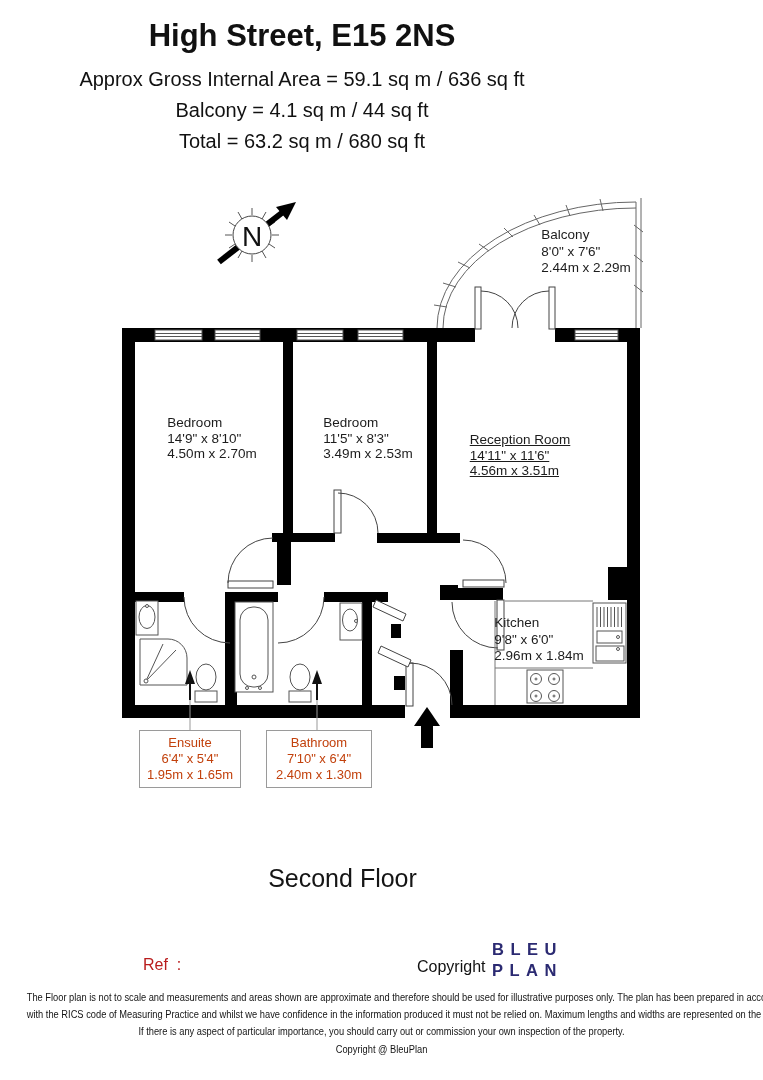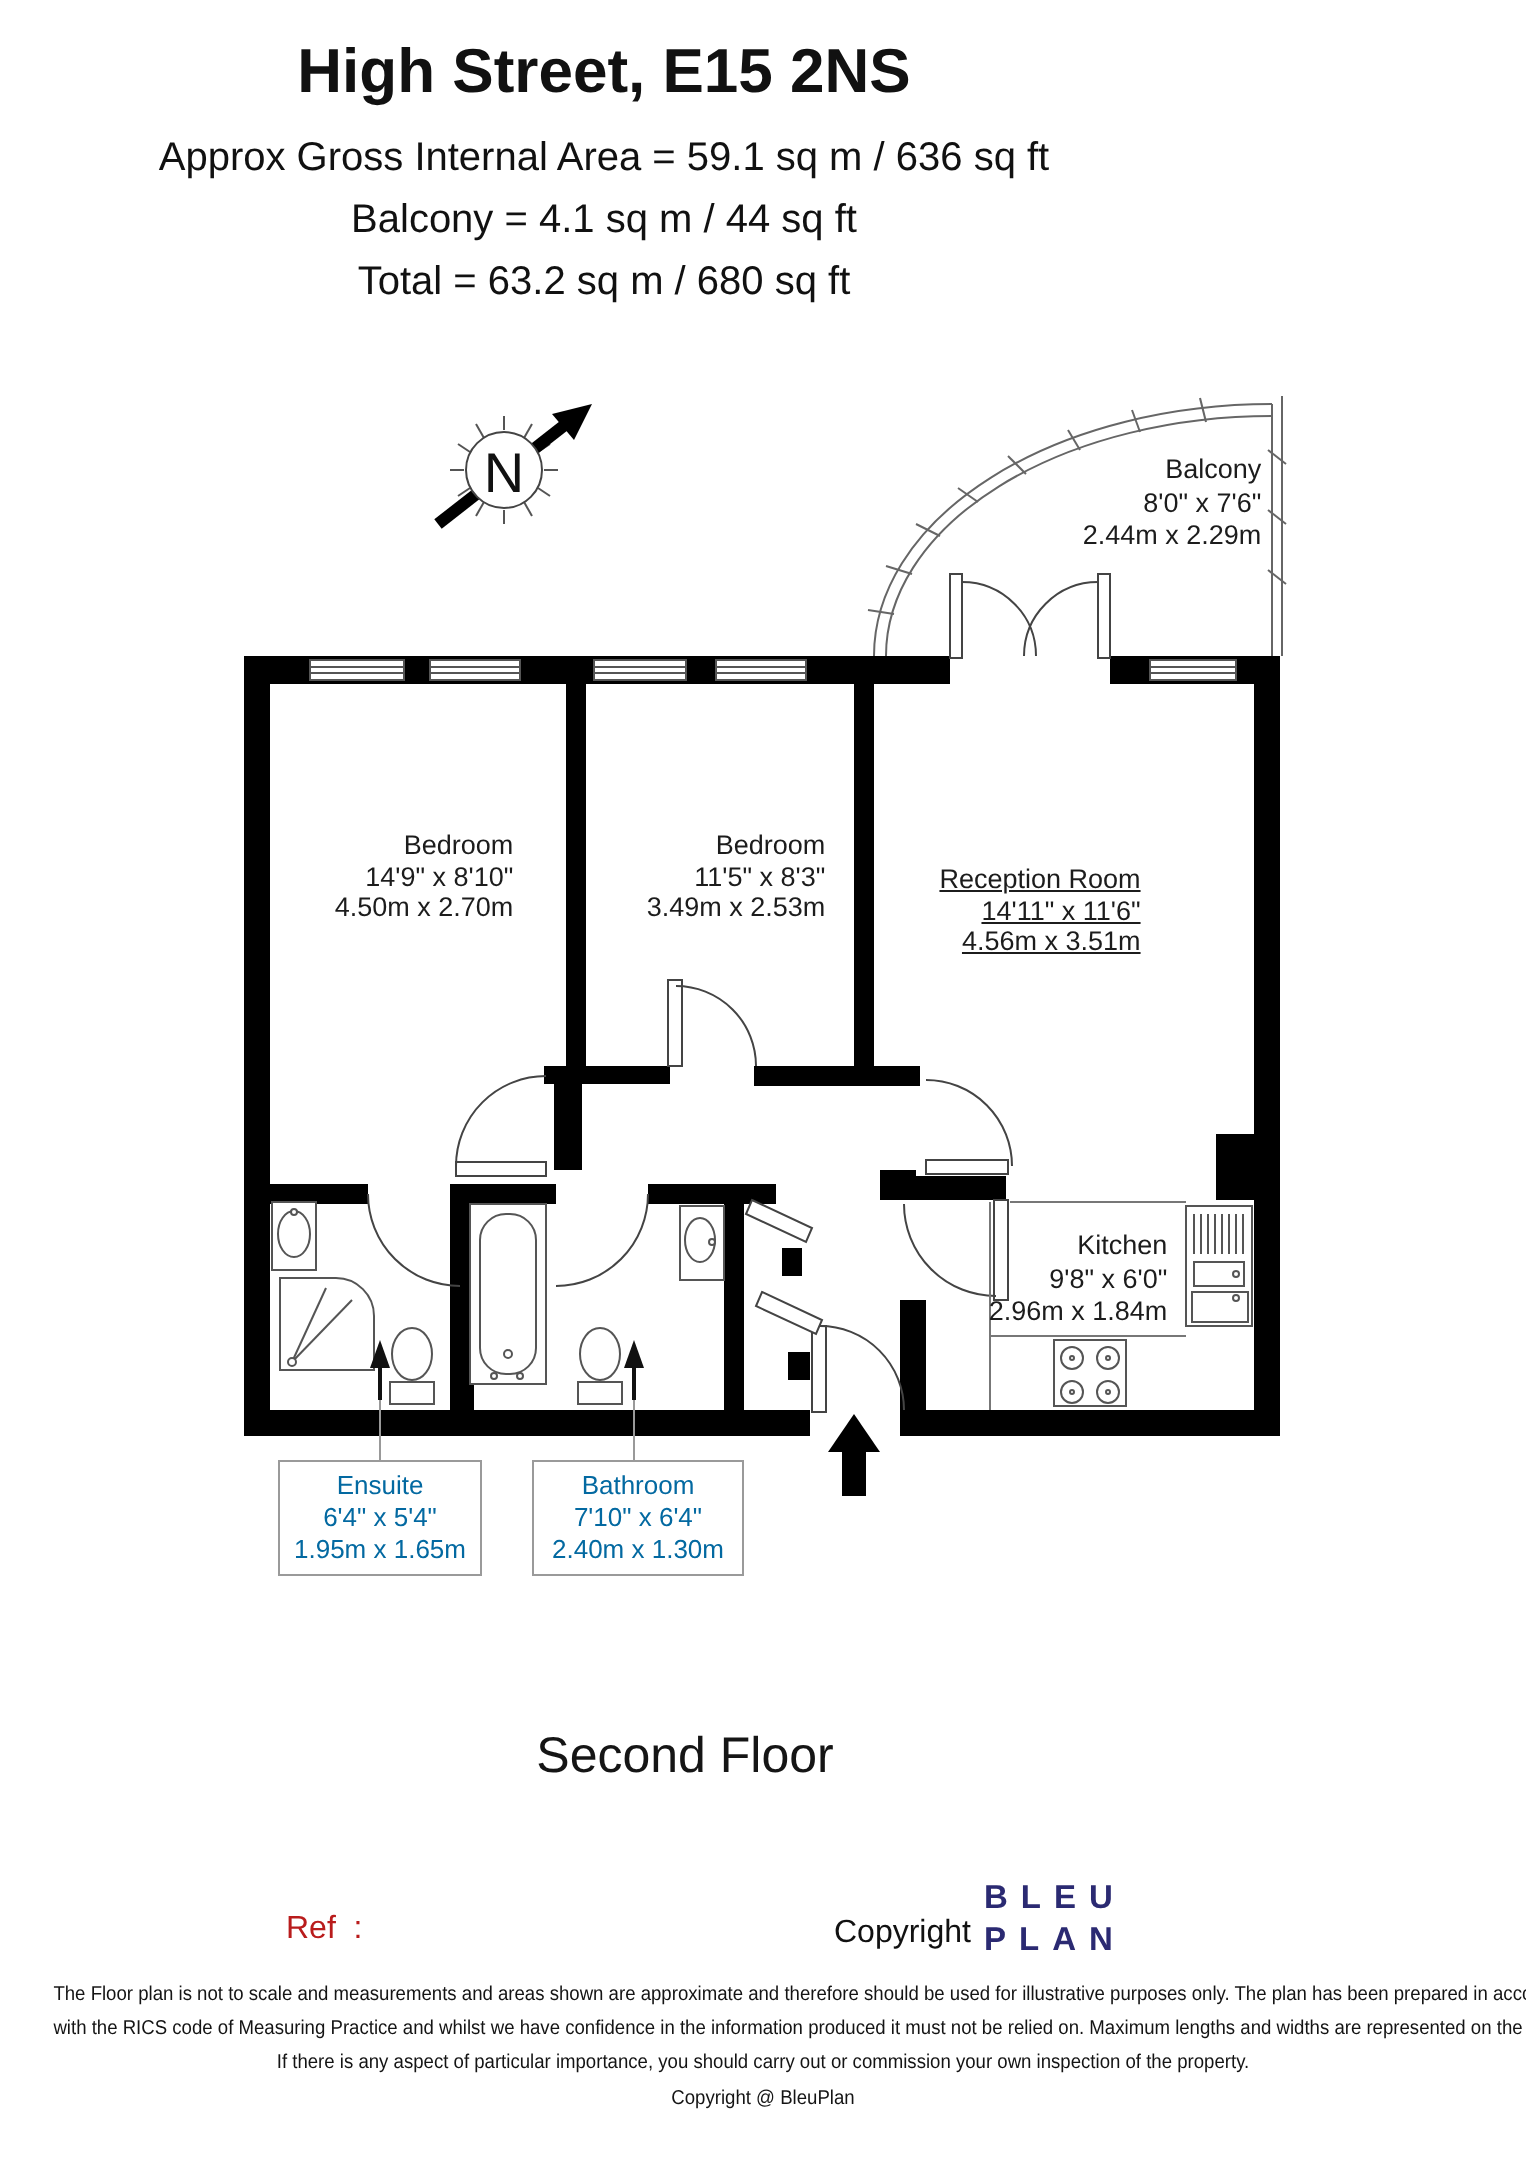--- a/index.html
+++ b/index.html
@@ -11,7 +11,7 @@
   .header .title{font-size:31px;font-weight:bold;line-height:36px;margin-bottom:10px;}
   .header .sub{font-size:20px;line-height:31px;}
 
-  .plan-label{position:absolute;transform:translateX(-50%);text-align:right;
+  .plan-label{position:absolute;transform:translateX(-50%);text-align:left;
               white-space:nowrap;color:#1c1c1c;font-size:13.5px;line-height:15.5px;}
   #lbl-bedroom1{left:212px;top:415px;}
   #lbl-bedroom2{left:368px;top:415px;}

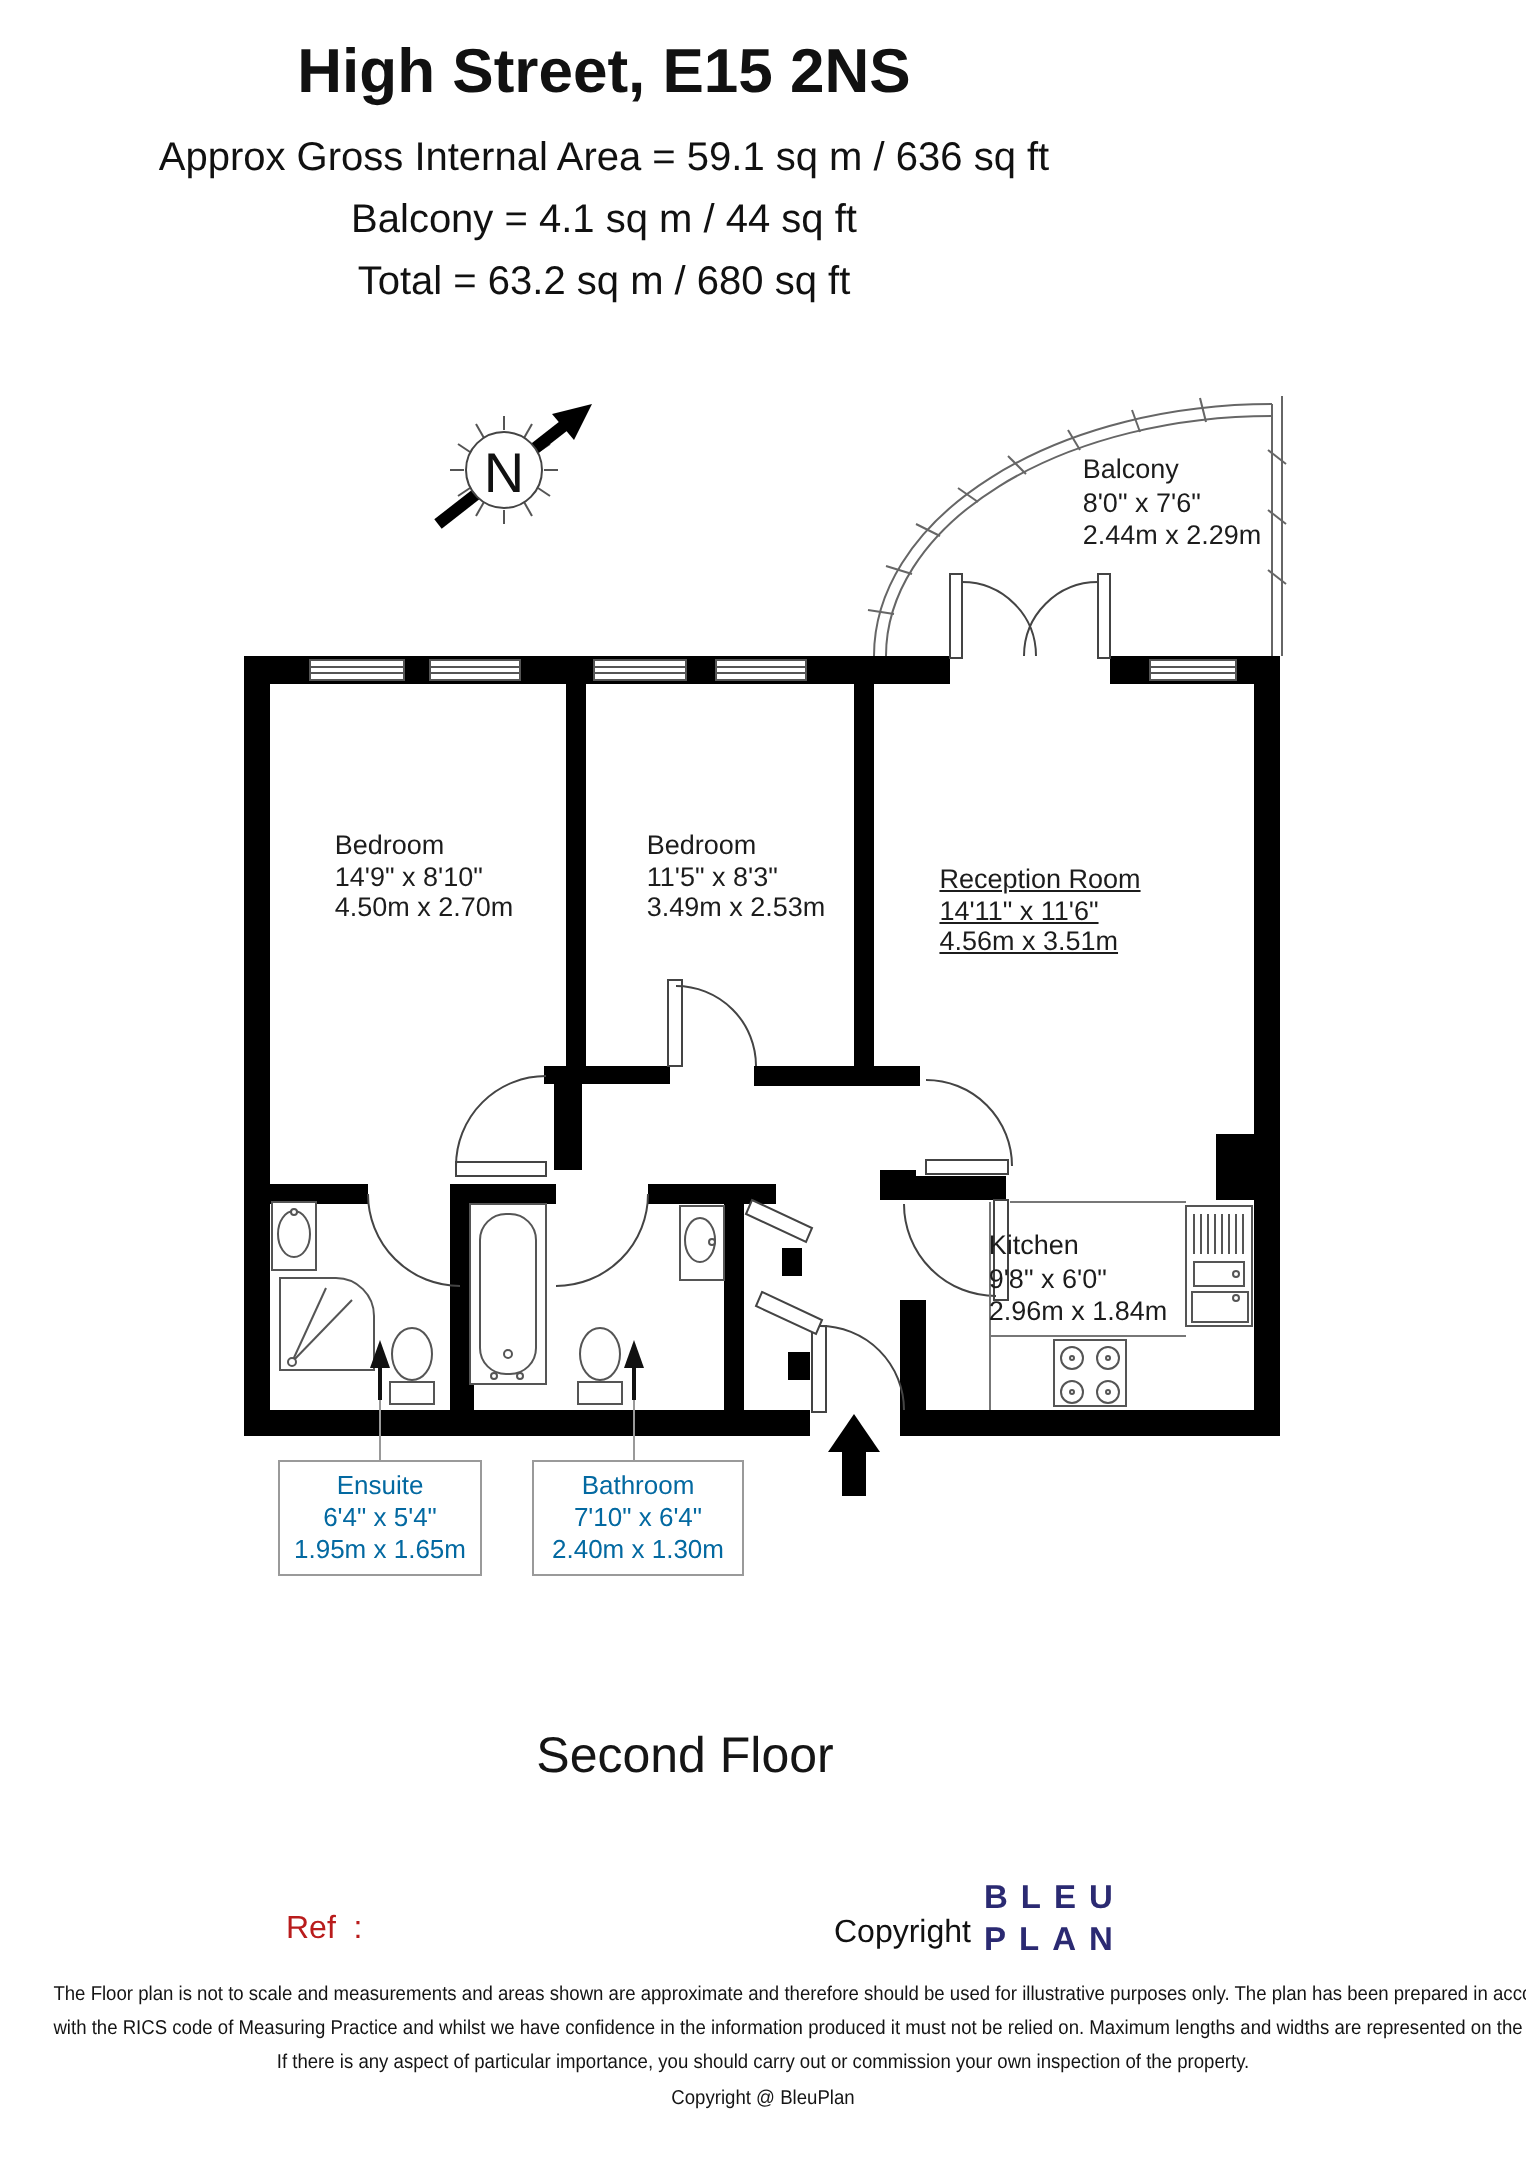--- a/index.html
+++ b/index.html
@@ -20,7 +20,7 @@
   #lbl-balcony{left:586px;top:227px;line-height:16.5px;}
 
   .callout{position:absolute;border:1px solid #9a9a9a;background:#fff;text-align:center;
-           white-space:nowrap;font-size:13px;line-height:16px;padding:4px 4px;color:#0369a1;}
+           white-space:nowrap;font-size:13px;line-height:16px;padding:4px 4px;color:#c2410c;}
   #co-ensuite{left:139px;top:730px;width:92px;}
   #co-bathroom{left:266px;top:730px;width:96px;}
 

